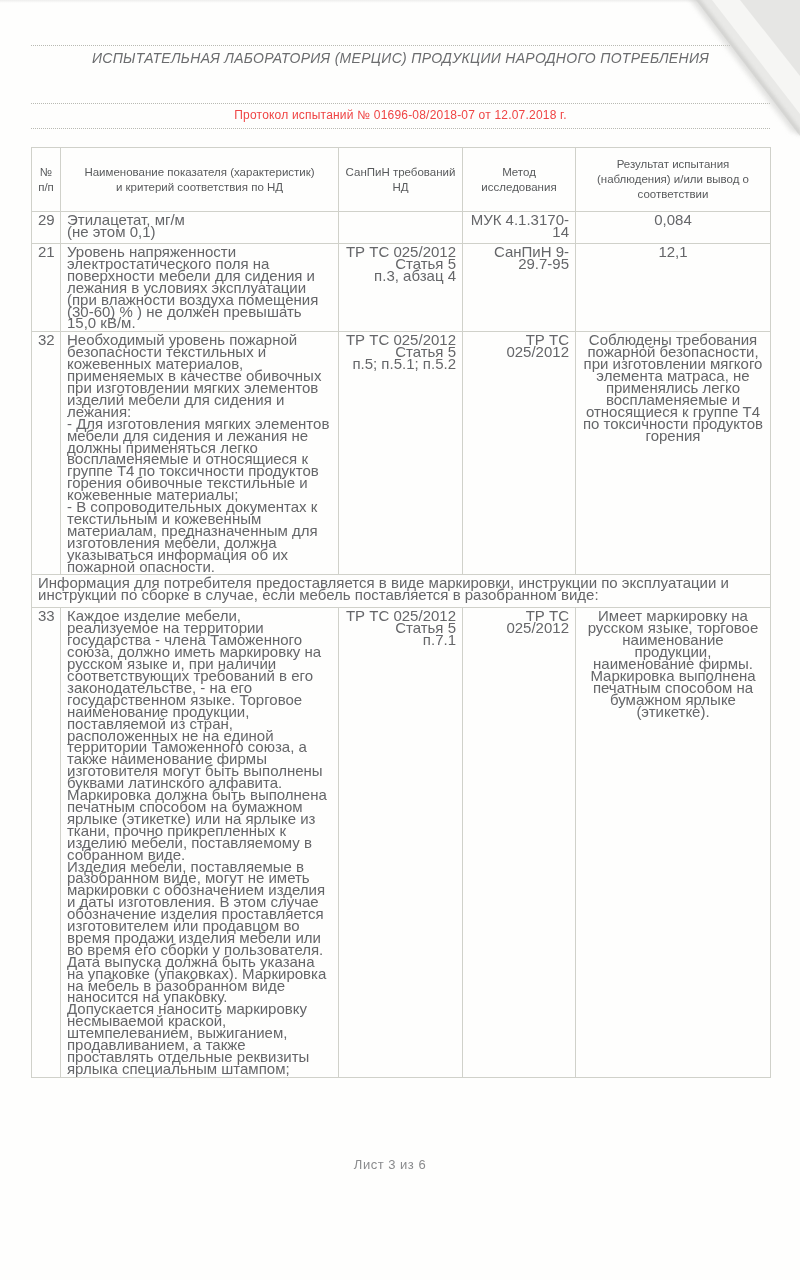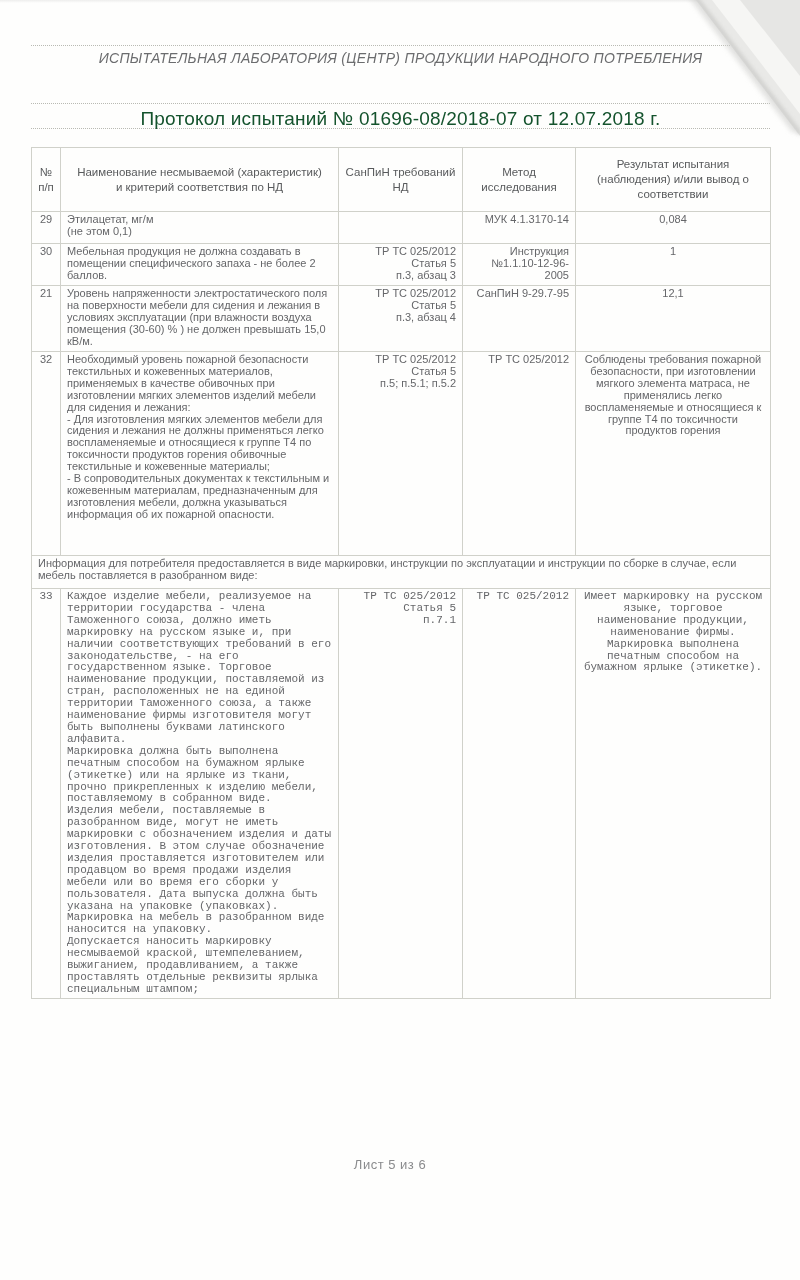--- a/index.html
+++ b/index.html
@@ -102,7 +102,7 @@
 <div class="rule" style="top:128px"></div>
 
 <div class="doc-header">
-  <div class="l1">ИСПЫТАТЕЛЬНАЯ ЛАБОРАТОРИЯ (ЦЕНТР) ПРОДУКЦИИ НАРОДНОГО ПОТРЕБЛЕНИЯ</div>
+  <div class="l1">ИСПЫТАТЕЛЬНАЯ ЛАБОРАТОРИЯ (МЕРЦИС) ПРОДУКЦИИ НАРОДНОГО ПОТРЕБЛЕНИЯ</div>
 </div>
 
 <div class="protocol-line">Протокол испытаний № 01696-08/2018-07 от 12.07.2018 г.</div>

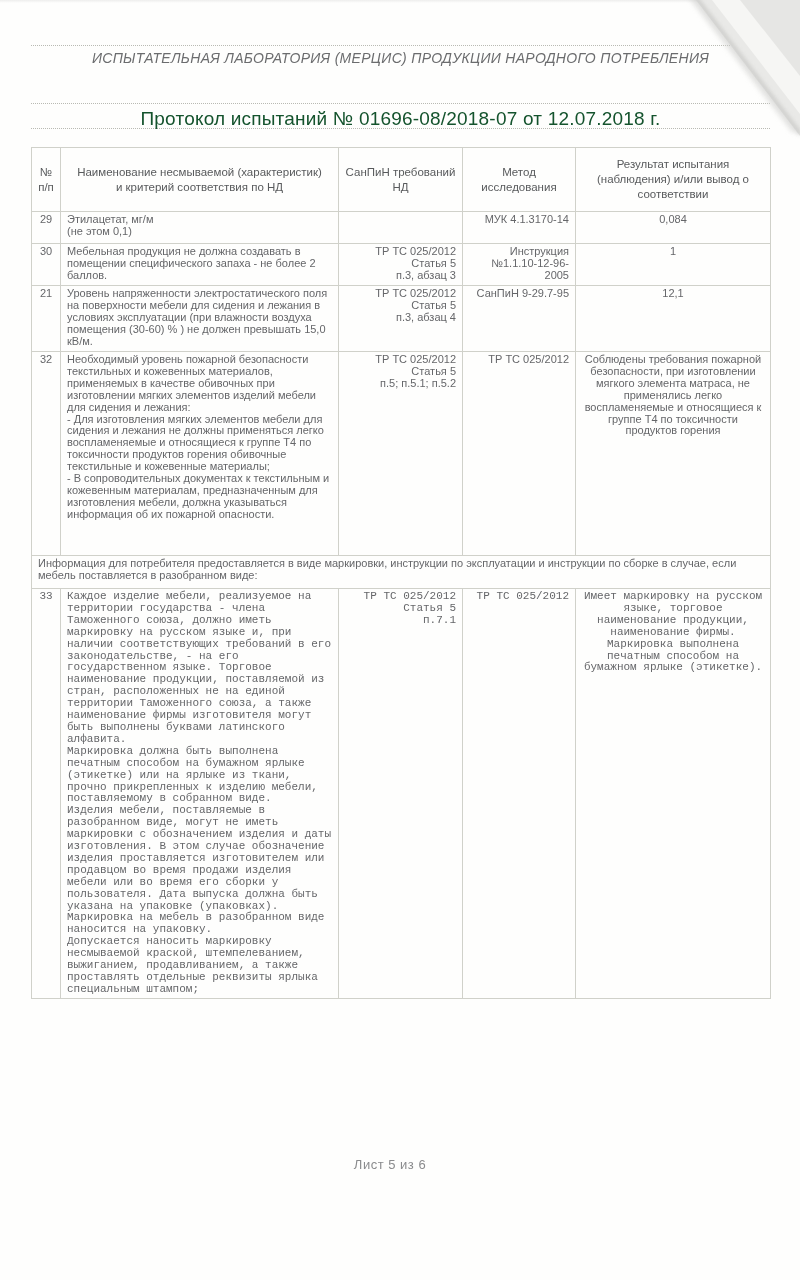--- a/index.html
+++ b/index.html
@@ -30,7 +30,7 @@
 
   .protocol-line {
     position:absolute; left:31px; top:108px; width:739px;
-    text-align:center; font-size:19px; color:#14532d;
+    text-align:center; font-size:12px; color:#ef4444;
     letter-spacing:0.2px;
   }
 

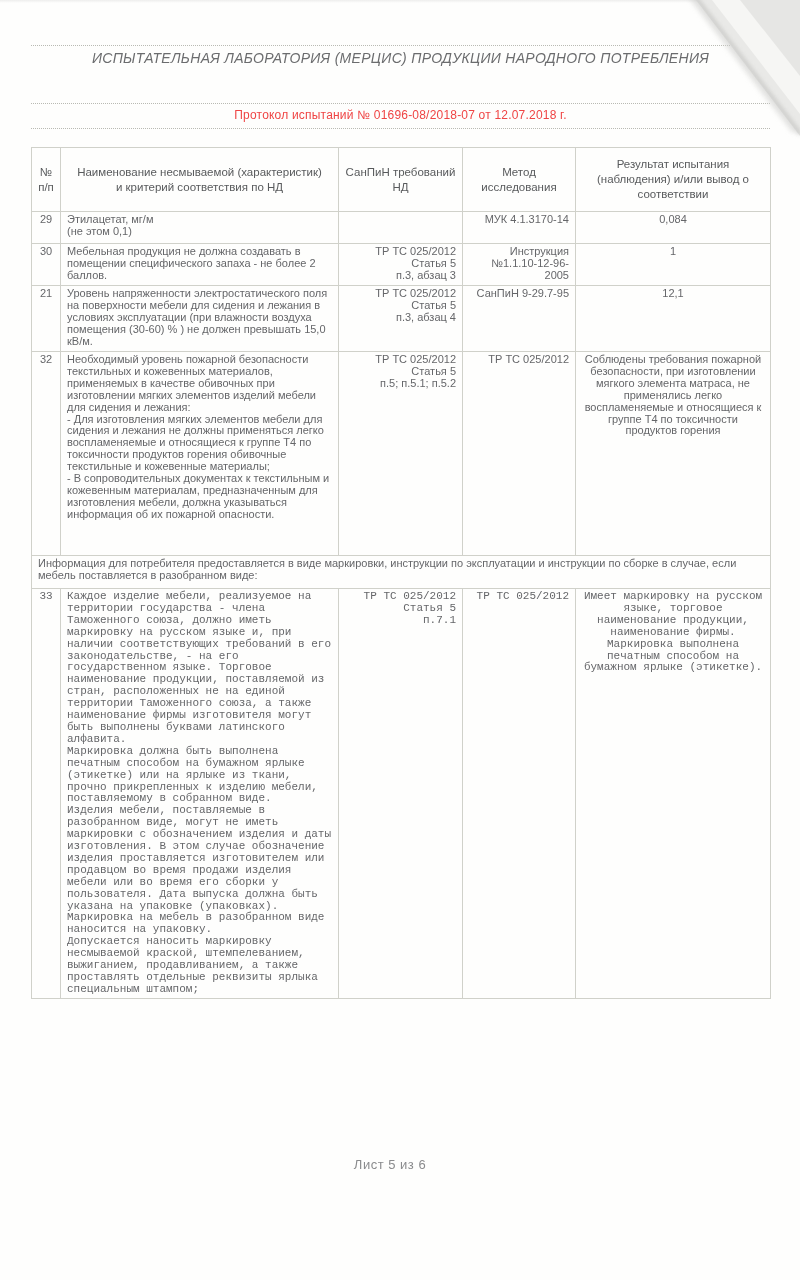--- a/index.html
+++ b/index.html
@@ -119,7 +119,7 @@
       <tr class="thead">
     <th class="pre">№
 п/п</th>
-    <th class="pre">Наименование несмываемой (характеристик)
+    <th class="pre">Наименование показателя (характеристик)
 и критерий соответствия по НД</th>
     <th class="pre">СанПиН требований
 НД</th>

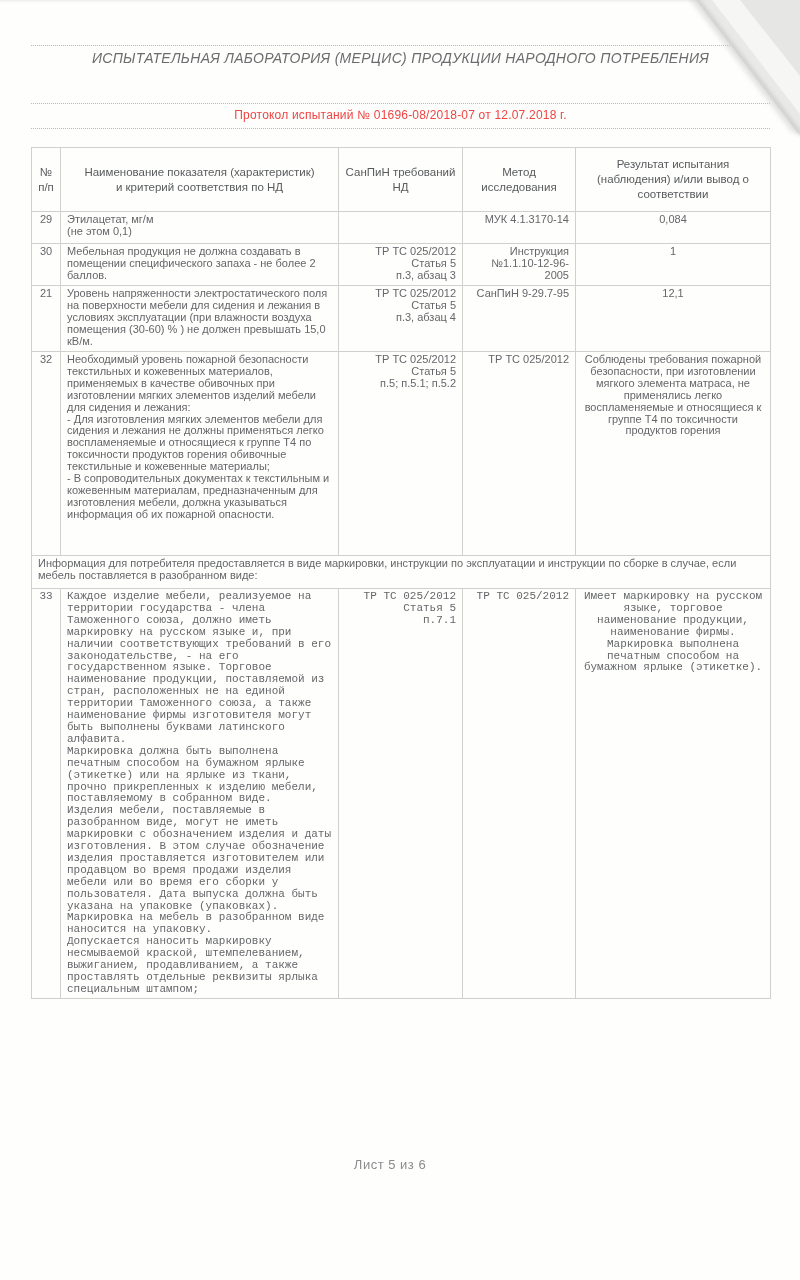--- a/index.html
+++ b/index.html
@@ -42,7 +42,7 @@
   table.protocol td, table.protocol th {
     border:1px solid #d0d1ca;
     vertical-align:top;
-    font-size:11px; line-height:11.9px;
+    font-size:15px; line-height:11.9px;
     color:#656669;
     padding:2px 6px;
     overflow:hidden;

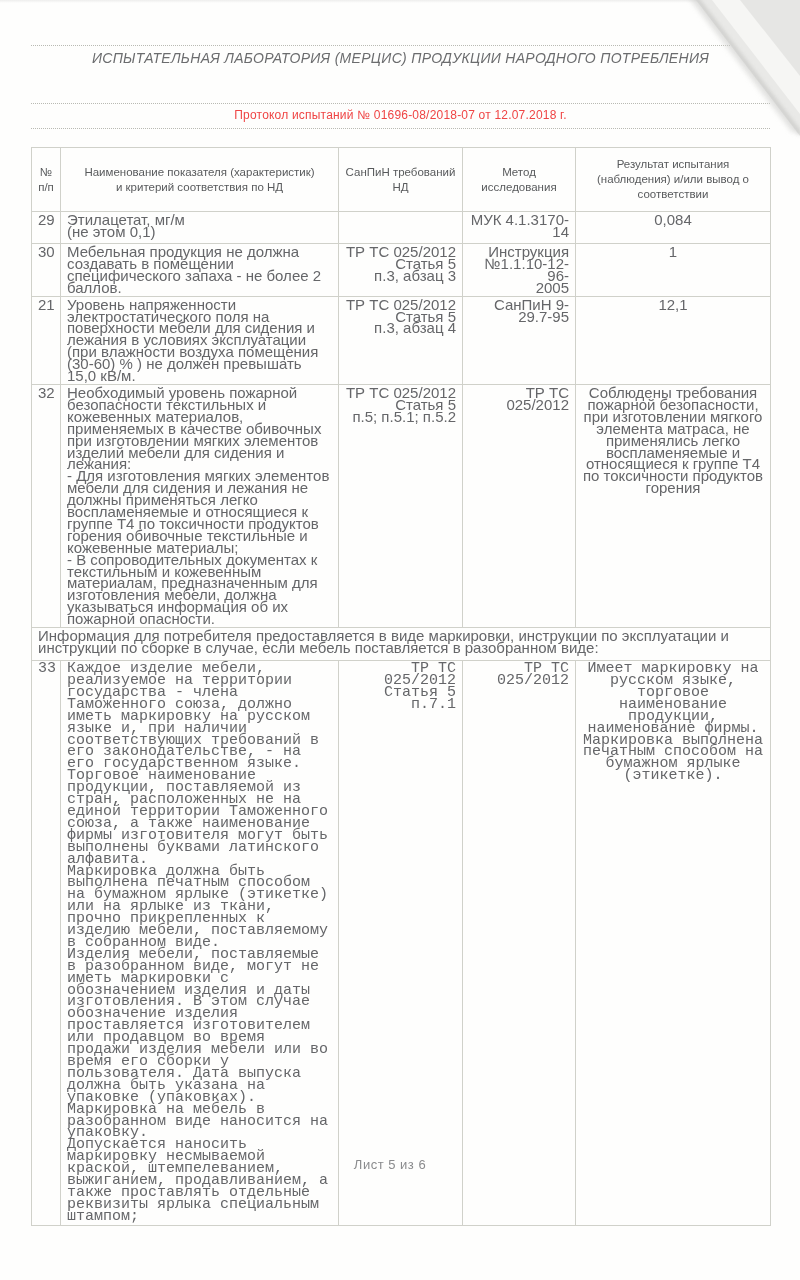--- a/index.html
+++ b/index.html
@@ -139,17 +139,6 @@
     <td class="result pre">0,084</td>
   </tr>
 
-  <tr class="r30">
-    <td class="num">30</td>
-    <td class="name pre">Мебельная продукция не должна создавать в помещении специфического запаха - не более 2 баллов.</td>
-    <td class="punkt pre">ТР ТС 025/2012
-Статья 5
-п.3, абзац 3</td>
-    <td class="method pre">Инструкция
-№1.1.10-12-96-
-2005</td>
-    <td class="result pre">1</td>
-  </tr>
 
   <tr class="r31">
     <td class="num">21</td>

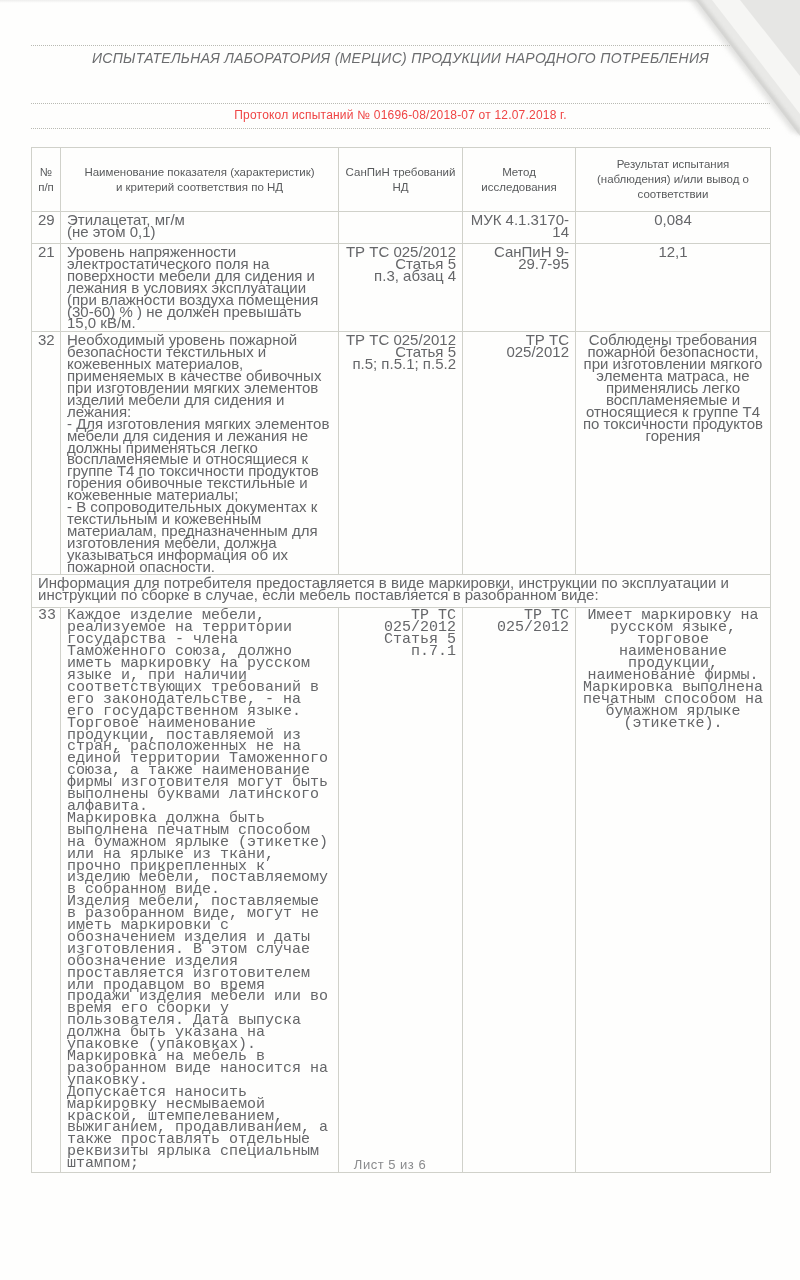--- a/index.html
+++ b/index.html
@@ -70,7 +70,7 @@
   tr.r31 { height:66px; }
   tr.r32 { height:204px; }
   tr.rnote { height:33px; }
-  tr.r33 { height:368px;font-family:Liberation Mono, monospace; }
+  tr.r33 { height:368px; }
 
   td.note {
     font-weight:bold; color:#4f5153;

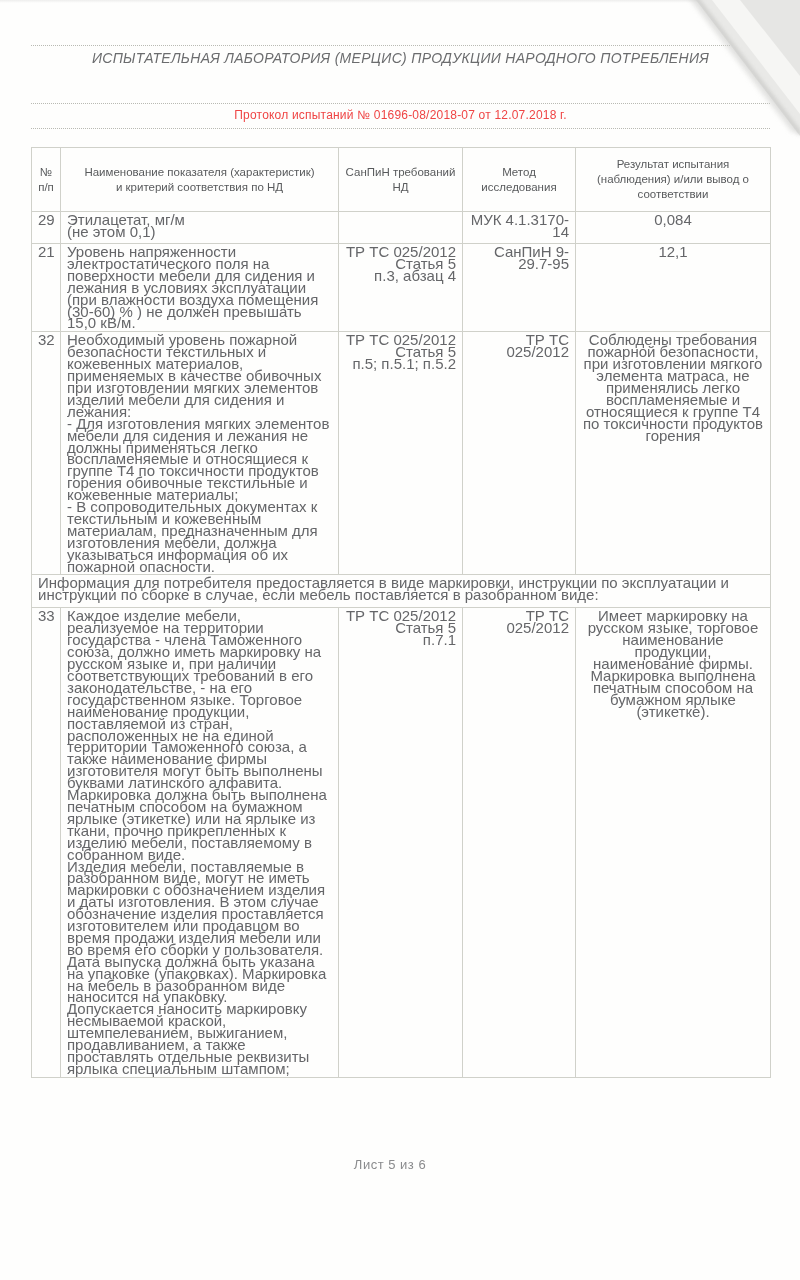--- a/index.html
+++ b/index.html
@@ -181,7 +181,7 @@
 </tbody>
   </table>
 
-<div class="page-footer">Лист 5 из 6</div>
+<div class="page-footer">Лист 3 из 6</div>
 
 <svg class="fold" viewBox="0 0 122 152">
   <defs>

